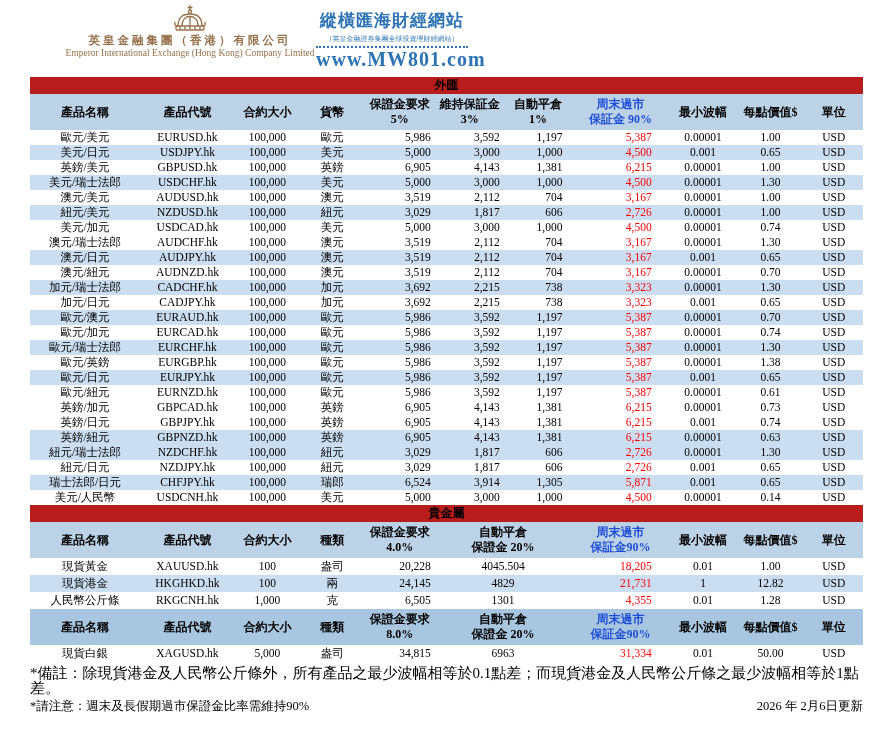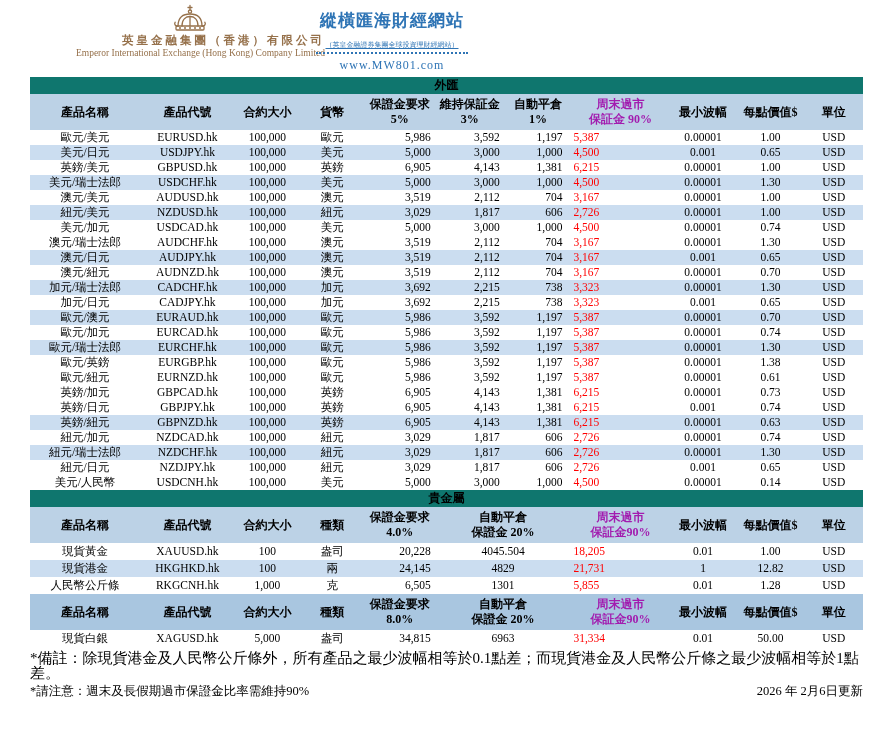--- a/index.html
+++ b/index.html
@@ -9,7 +9,7 @@
   }
   
   .masthead{position:relative;height:72px;}
-  .logo-block{position:absolute;left:55px;top:4px;width:270px;text-align:right;}
+  .logo-block{position:absolute;left:55px;top:4px;width:270px;text-align:center;}
   .crown{display:block;margin:0 auto;}
   .co-zh{font-size:11.5px;font-weight:bold;color:#96714B;letter-spacing:3px;line-height:13px;}
   .co-en{font-size:9.5px;color:#96714B;line-height:12px;}

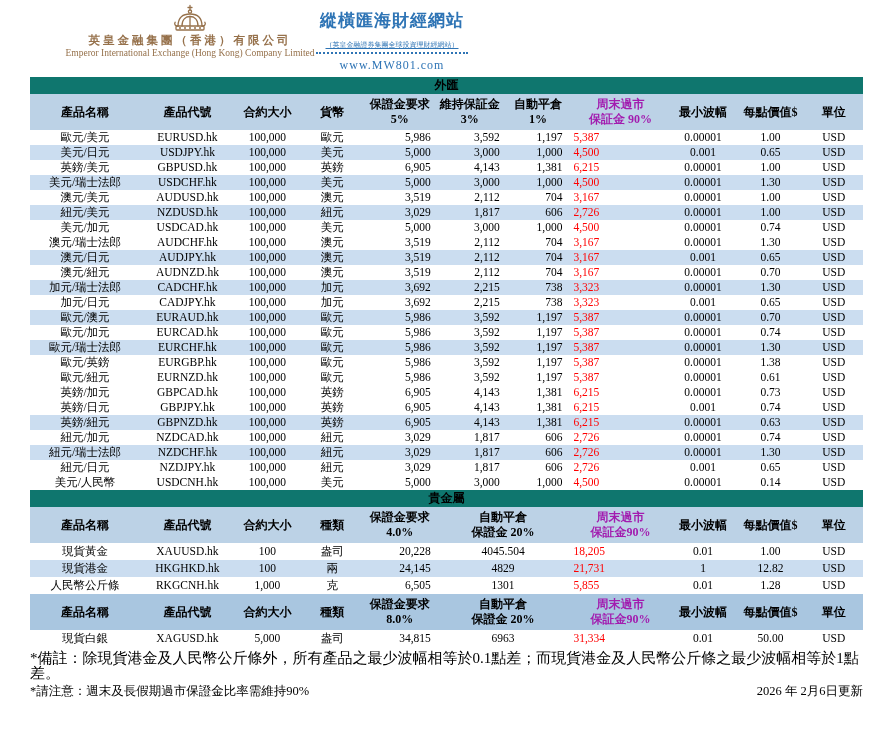--- a/index.html
+++ b/index.html
@@ -16,7 +16,7 @@
   .site-block{position:absolute;left:316px;top:12px;width:152px;text-align:center;}
   .site-title{font-size:17px;font-weight:bold;color:#2E74B5;letter-spacing:1px;line-height:18px;
     font-family:"Liberation Sans","DejaVu Sans",sans-serif;}
-  .site-sub{font-size:7px;color:#2E74B5;line-height:8px;margin-top:11px;white-space:nowrap;text-decoration:underline;}
+  .site-sub{font-size:7px;color:#2E74B5;line-height:8px;margin-top:5px;white-space:nowrap;}
   .site-divider{border-top:2px dotted #2E74B5;margin:3px 0 2px 0;}
   .site-url{font-size:12px;font-weight:normal;color:#2E74B5;letter-spacing:1px;line-height:19px;}
   

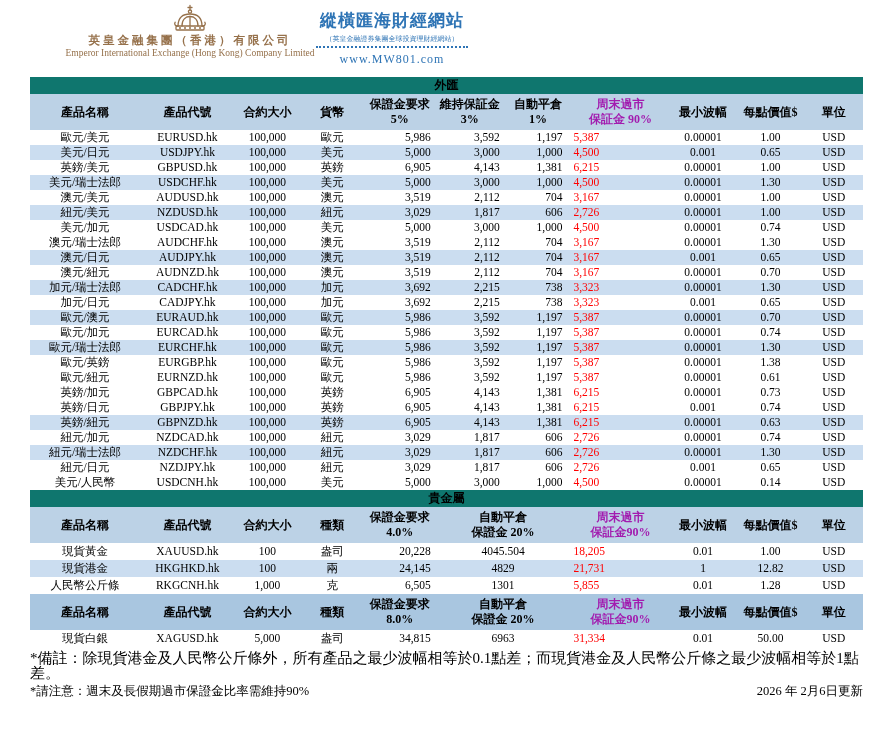--- a/index.html
+++ b/index.html
@@ -18,7 +18,7 @@
     font-family:"Liberation Sans","DejaVu Sans",sans-serif;}
   .site-sub{font-size:7px;color:#2E74B5;line-height:8px;margin-top:5px;white-space:nowrap;}
   .site-divider{border-top:2px dotted #2E74B5;margin:3px 0 2px 0;}
-  .site-url{font-size:12px;font-weight:normal;color:#2E74B5;letter-spacing:1px;line-height:19px;}
+  .site-url{font-size:20px;font-weight:bold;color:#2E74B5;letter-spacing:1px;line-height:19px;}
   
   .sheet{margin:5px 0 0 30px;width:833px;}
   table{border-collapse:collapse;table-layout:fixed;width:833px;font-size:11.5px;}

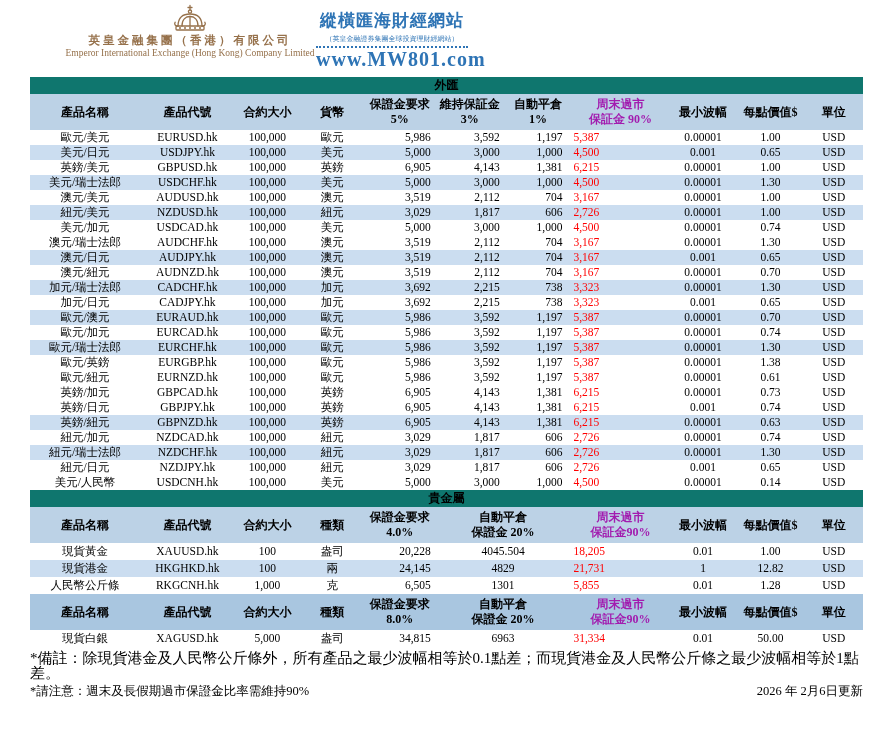--- a/index.html
+++ b/index.html
@@ -25,7 +25,7 @@
   col.w0{width:13.2%}col.w1{width:11.4%}col.w2{width:7.8%}col.w3{width:7.8%}
   col.w4{width:8.4%}col.w5{width:8.4%}col.w6{width:8.0%}col.w7{width:11.8%}
   col.w8{width:8.0%}col.w9{width:8.2%}col.w10{width:7.0%}
-  tr.band td{background:#0f766e;text-align:center;font-weight:bold;height:17px;
+  tr.band td{background:#b91c1c;text-align:center;font-weight:bold;height:17px;
     font-size:12px;padding:0;line-height:17px;}
   tr.head th{background:#BCD2E6;font-weight:bold;height:34px;padding:1px 0;
     text-align:center;font-size:12px;vertical-align:middle;}

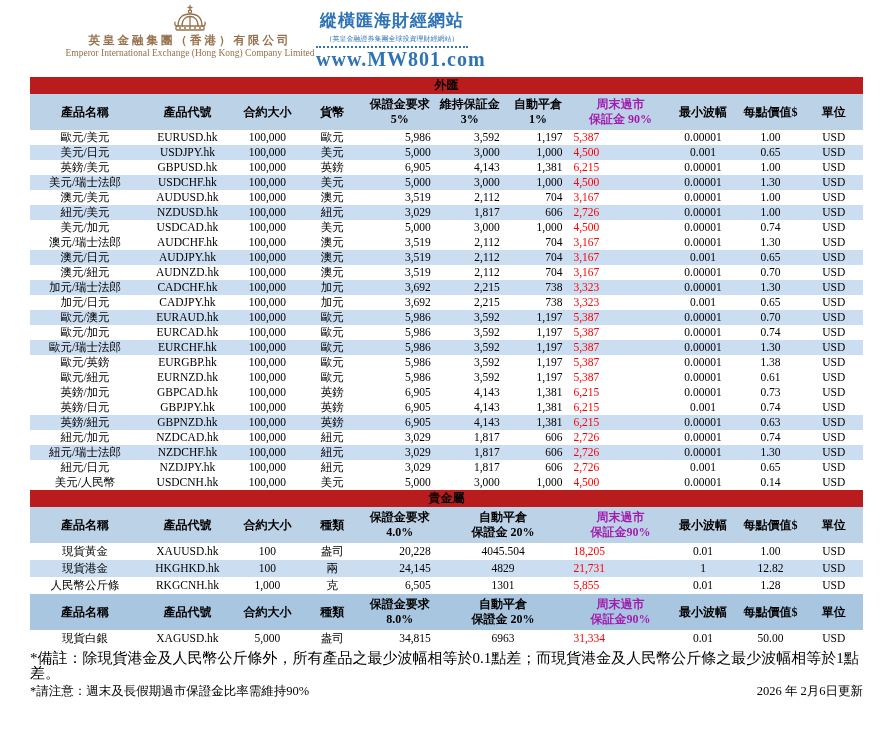--- a/index.html
+++ b/index.html
@@ -31,7 +31,7 @@
     text-align:center;font-size:12px;vertical-align:middle;}
   tr.head th div{line-height:15px;}
   tr.head.hb th{background:#A9C6E0;}
-  th.red div{color:#a21caf;}
+  th.red div{color:#1d4ed8;}
   td{height:15px;line-height:15px;padding:0 2px;text-align:center;overflow:hidden;white-space:nowrap;}
   tr.alt td{background:#CBDDF0;}
   td.c4{text-align:right;padding-right:4px;}

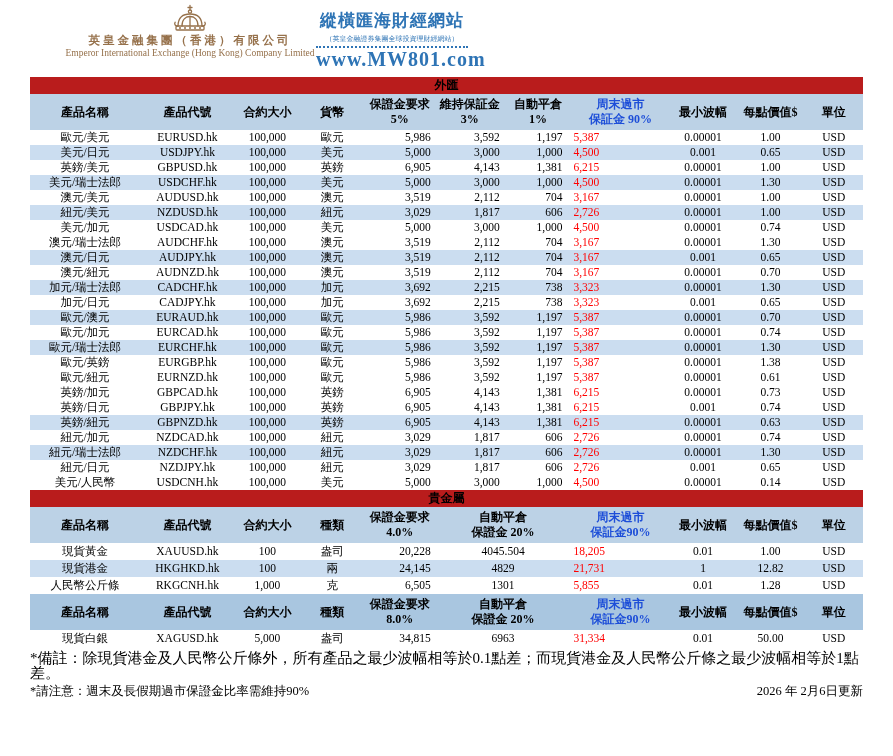--- a/index.html
+++ b/index.html
@@ -37,7 +37,7 @@
   td.c4{text-align:right;padding-right:4px;}
   td.c5{text-align:right;padding-right:5px;}
   td.c6{text-align:right;padding-right:9px;}
-  td.c7{text-align:left;padding-right:18px;color:#FF0000;}
+  td.c7{text-align:right;padding-right:18px;color:#FF0000;}
   td.mg{text-align:center;padding-right:2px;color:#000;}
   #m-body1 td,#m-body2 td{height:17px;line-height:17px;}
   

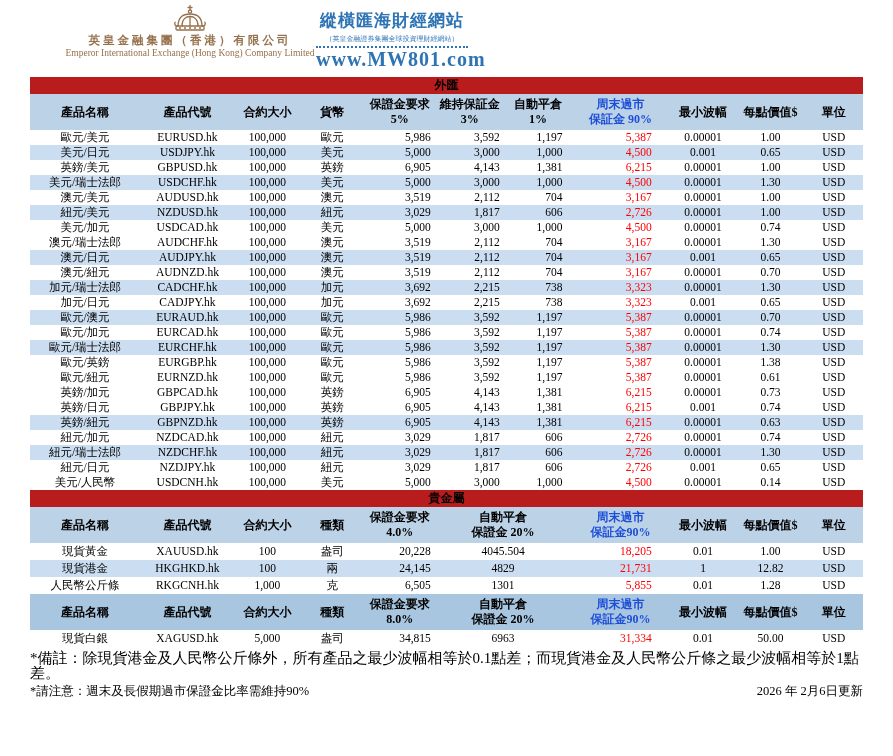--- a/index.html
+++ b/index.html
@@ -348,6 +348,19 @@
           <td class="c9">1.38</td>
           <td class="c10">USD</td>
         </tr>
+        <tr class="alt">
+          <td class="c0">歐元/日元</td>
+          <td class="c1">EURJPY.hk</td>
+          <td class="c2">100,000</td>
+          <td class="c3">歐元</td>
+          <td class="c4">5,986</td>
+          <td class="c5">3,592</td>
+          <td class="c6">1,197</td>
+          <td class="c7">5,387</td>
+          <td class="c8">0.001</td>
+          <td class="c9">0.65</td>
+          <td class="c10">USD</td>
+        </tr>
         <tr>
           <td class="c0">歐元/紐元</td>
           <td class="c1">EURNZD.hk</td>

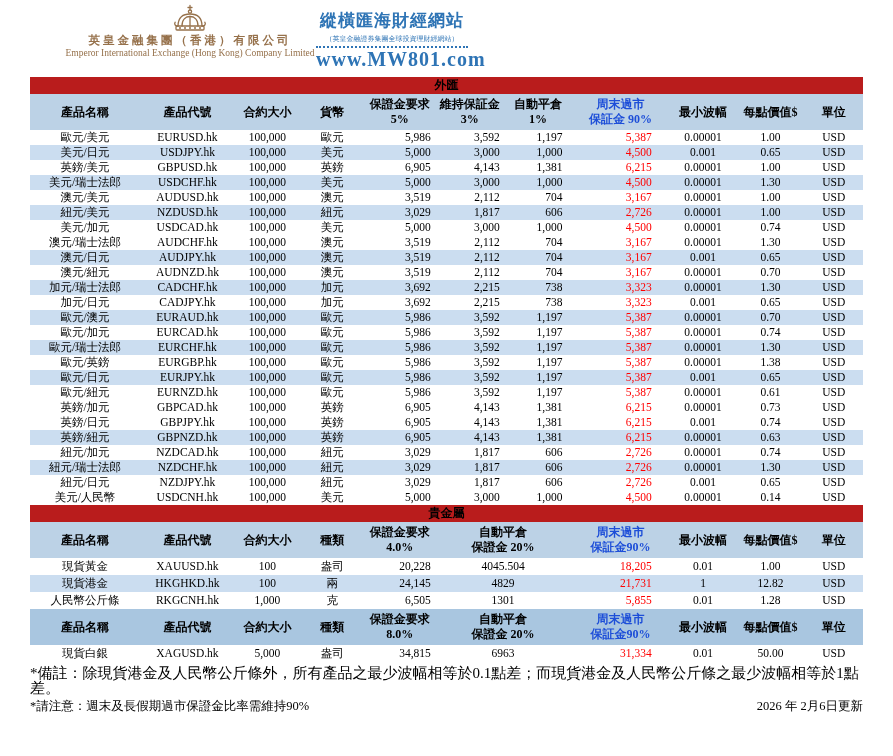--- a/index.html
+++ b/index.html
@@ -413,19 +413,6 @@
           <td class="c9">0.63</td>
           <td class="c10">USD</td>
         </tr>
-        <tr>
-          <td class="c0">紐元/加元</td>
-          <td class="c1">NZDCAD.hk</td>
-          <td class="c2">100,000</td>
-          <td class="c3">紐元</td>
-          <td class="c4">3,029</td>
-          <td class="c5">1,817</td>
-          <td class="c6">606</td>
-          <td class="c7">2,726</td>
-          <td class="c8">0.00001</td>
-          <td class="c9">0.74</td>
-          <td class="c10">USD</td>
-        </tr>
         <tr class="alt">
           <td class="c0">紐元/瑞士法郎</td>
           <td class="c1">NZDCHF.hk</td>

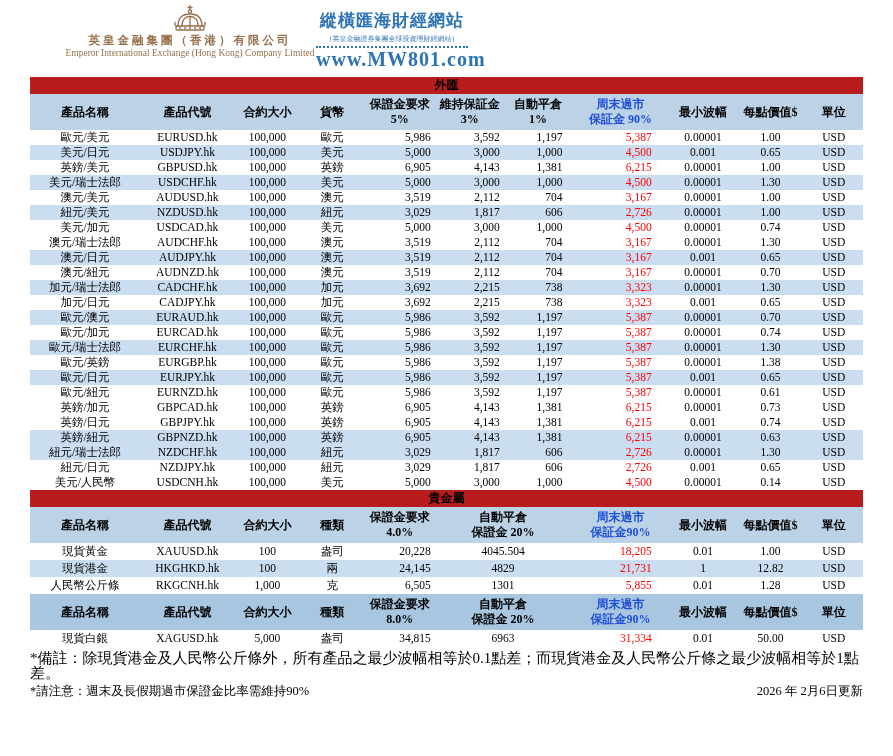--- a/index.html
+++ b/index.html
@@ -439,6 +439,19 @@
           <td class="c9">0.65</td>
           <td class="c10">USD</td>
         </tr>
+        <tr class="alt">
+          <td class="c0">瑞士法郎/日元</td>
+          <td class="c1">CHFJPY.hk</td>
+          <td class="c2">100,000</td>
+          <td class="c3">瑞郎</td>
+          <td class="c4">6,524</td>
+          <td class="c5">3,914</td>
+          <td class="c6">1,305</td>
+          <td class="c7">5,871</td>
+          <td class="c8">0.001</td>
+          <td class="c9">0.65</td>
+          <td class="c10">USD</td>
+        </tr>
         <tr>
           <td class="c0">美元/人民幣</td>
           <td class="c1">USDCNH.hk</td>

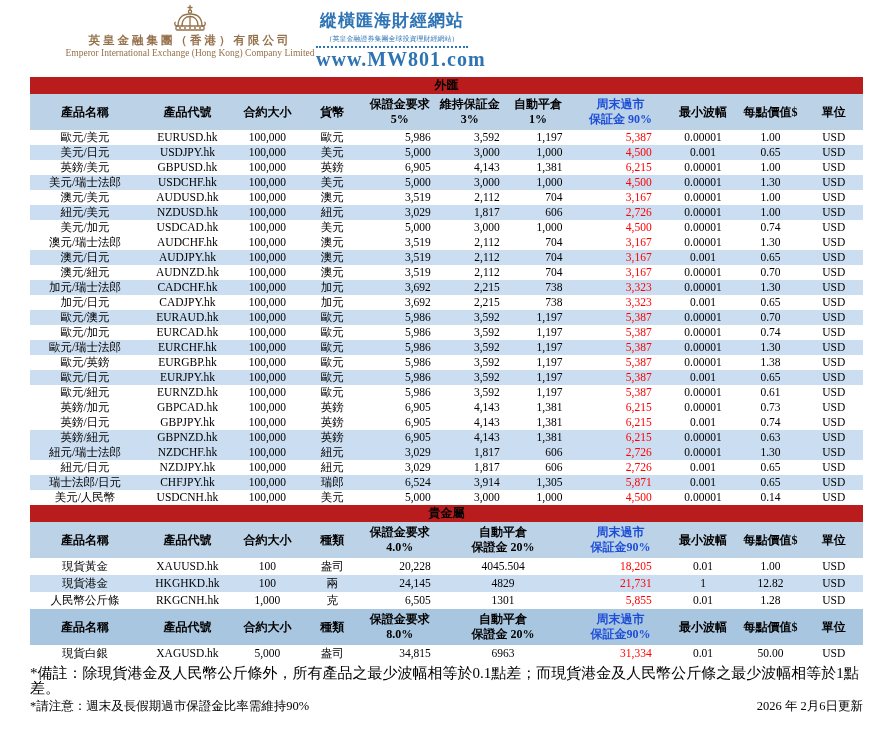--- a/index.html
+++ b/index.html
@@ -545,7 +545,7 @@
           <td class="c3">克</td>
           <td class="c4">6,505</td>
           <td class="c5 mg" colspan="2">1301</td>
-          <td class="c7">5,855</td>
+          <td class="c7">4,355</td>
           <td class="c8">0.01</td>
           <td class="c9">1.28</td>
           <td class="c10">USD</td>

